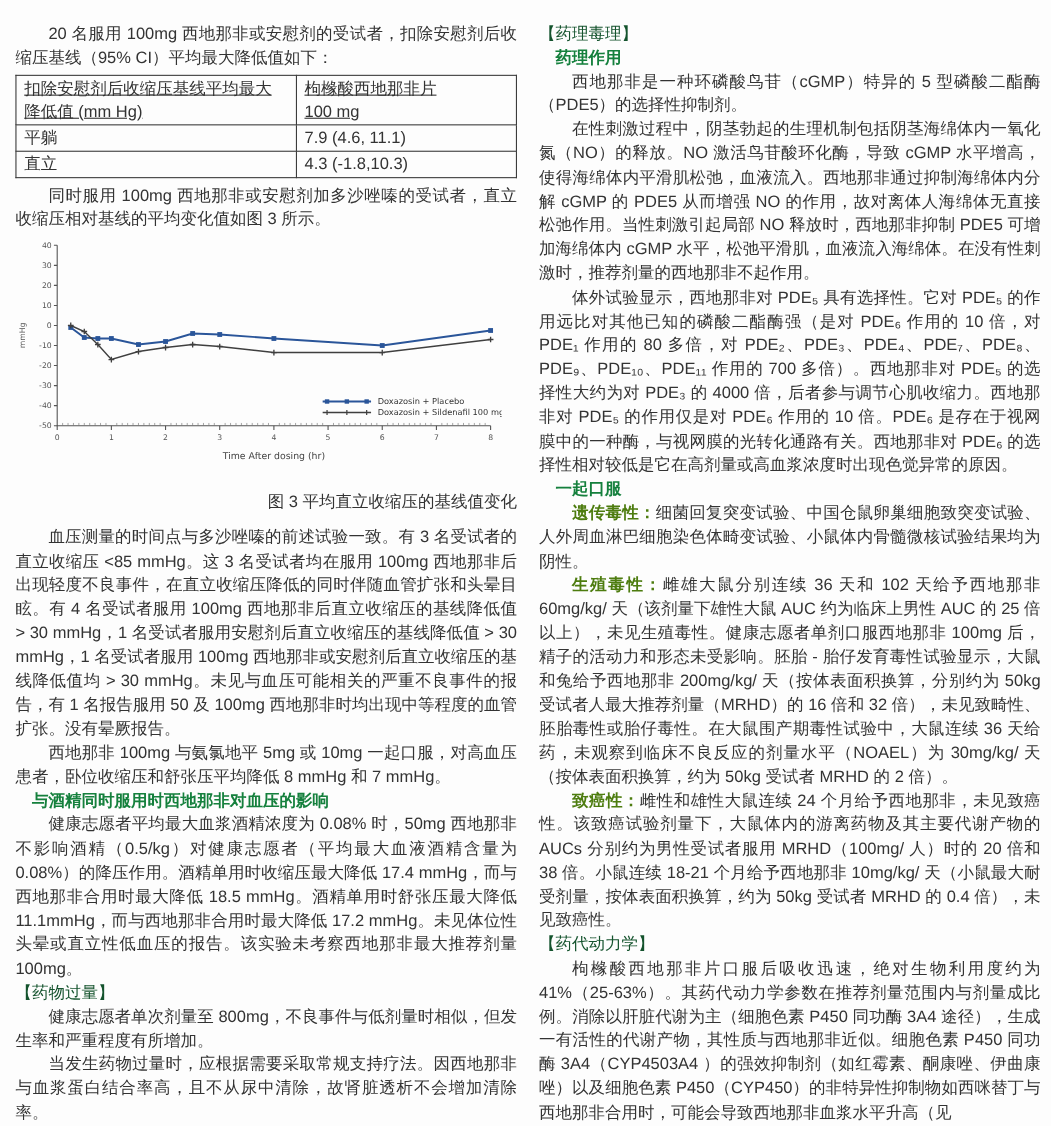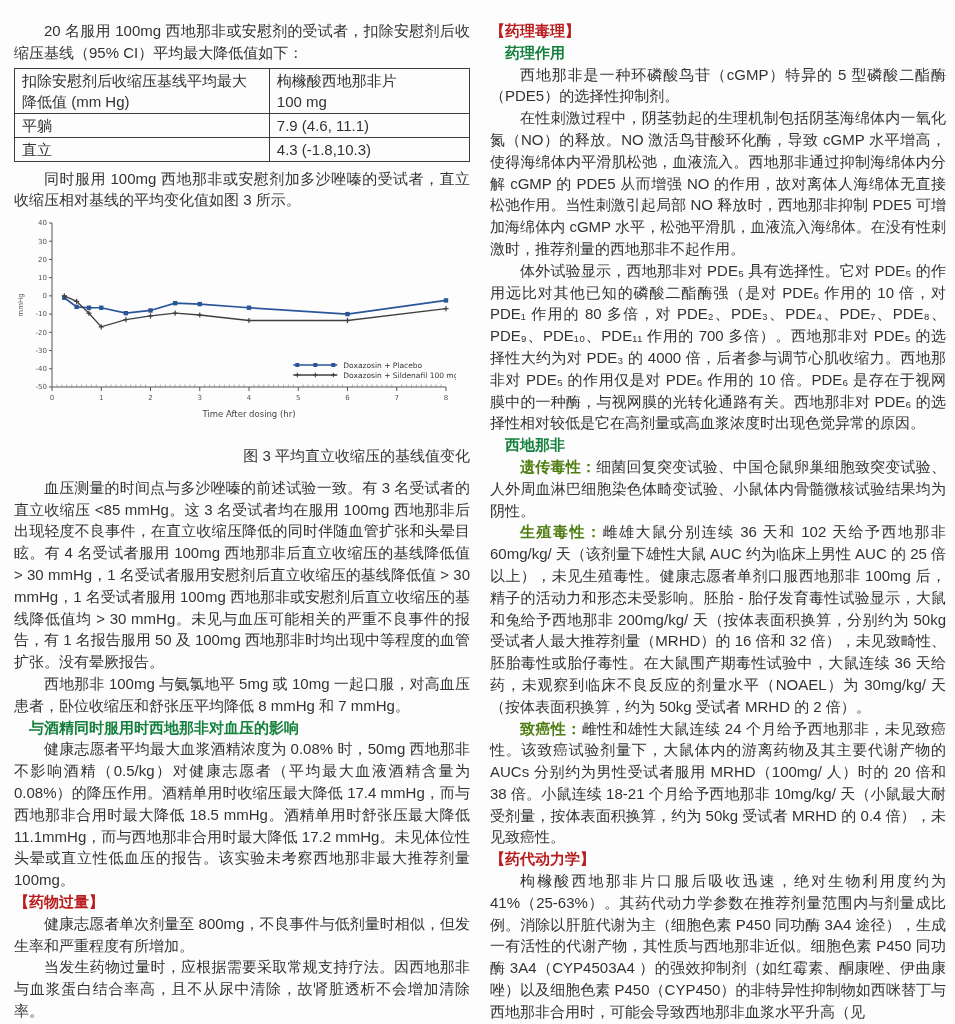--- a/index.html
+++ b/index.html
@@ -13,7 +13,7 @@
   p{margin:0;}
   .indent{text-indent:2em;}
   .subhead{font-weight:bold;text-indent:1em;color:#15803d;}
-  .section{font-weight:bold;text-indent:0;color:#b91c1c;}
+  .section{font-weight:normal;text-indent:0;color:#14532d;}
   b{color:#4d7c0f;}
   
   table.bp{border-collapse:collapse;width:100%;margin:4px 0 6px 0;table-layout:fixed;}

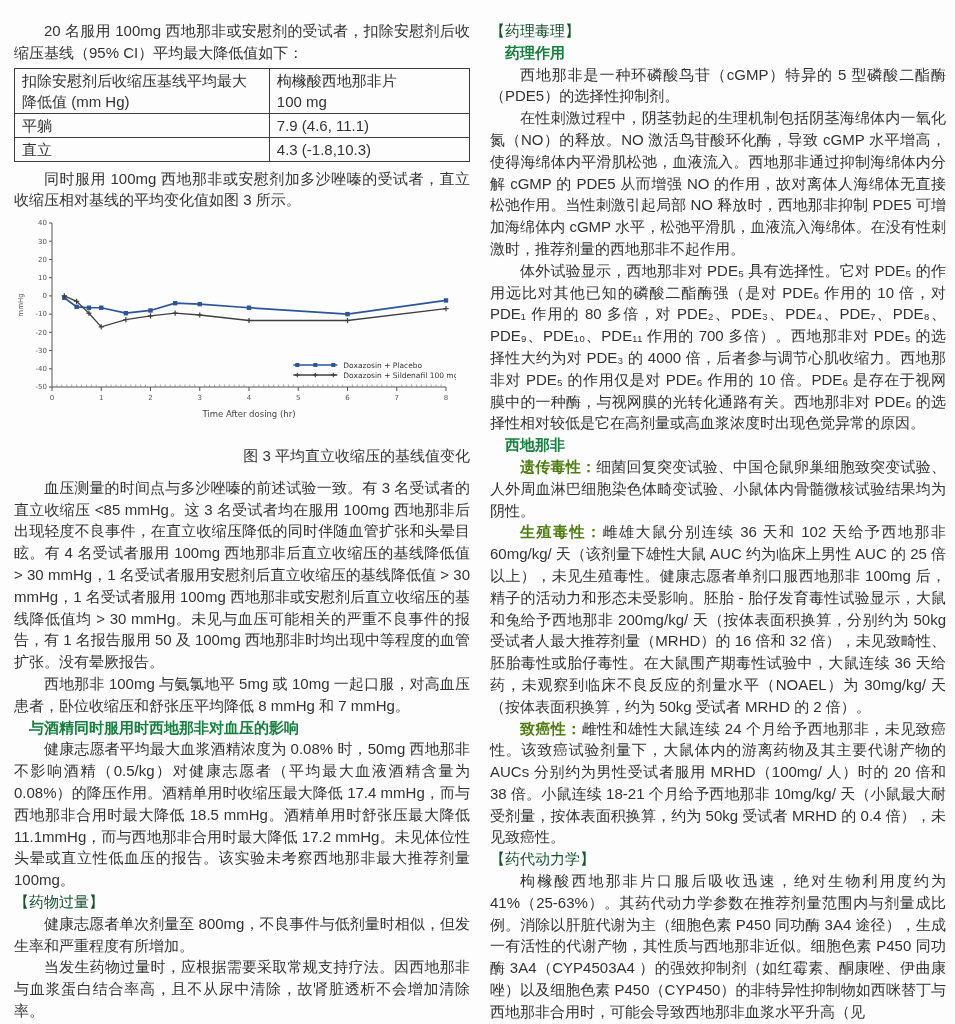--- a/index.html
+++ b/index.html
@@ -21,7 +21,7 @@
     border:1.2px solid #3c3c3c;padding:1px 7px;font-weight:normal;
     text-align:left;font-size:15px;line-height:21px;vertical-align:top;
   }
-  table.bp th{white-space:pre-line;}
+  table.bp th{white-space:pre-line;text-decoration:underline;}
   table.bp col.c1{width:56%;}
   
   .figure-block{margin:4px 0 2px 0;}

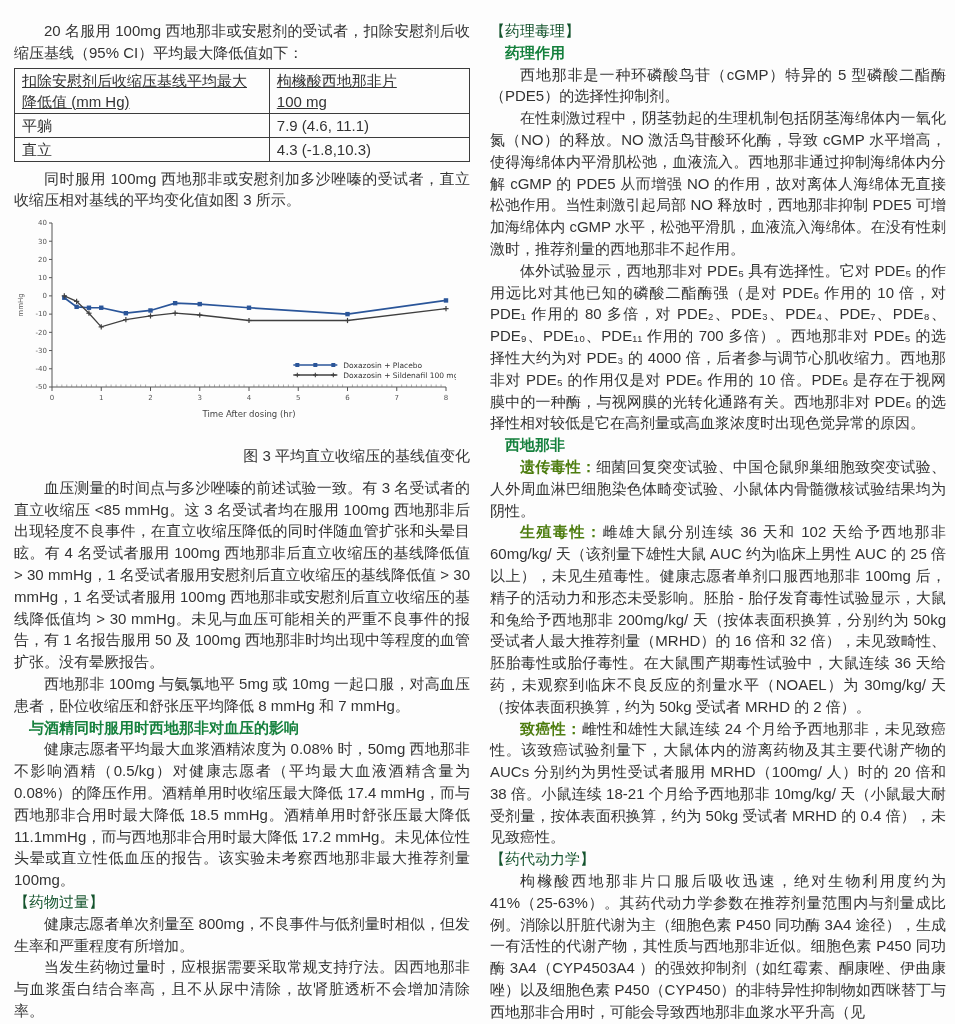--- a/index.html
+++ b/index.html
@@ -248,7 +248,7 @@
     <p class="indent">在性刺激过程中，阴茎勃起的生理机制包括阴茎海绵体内一氧化氮（NO）的释放。NO 激活鸟苷酸环化酶，导致 cGMP 水平增高，使得海绵体内平滑肌松弛，血液流入。西地那非通过抑制海绵体内分解 cGMP 的 PDE5 从而增强 NO 的作用，故对离体人海绵体无直接松弛作用。当性刺激引起局部 NO 释放时，西地那非抑制 PDE5 可增加海绵体内 cGMP 水平，松弛平滑肌，血液流入海绵体。在没有性刺激时，推荐剂量的西地那非不起作用。</p>
     <p class="indent">体外试验显示，西地那非对 PDE₅ 具有选择性。它对 PDE₅ 的作用远比对其他已知的磷酸二酯酶强（是对 PDE₆ 作用的 10 倍，对 PDE₁ 作用的 80 多倍，对 PDE₂、PDE₃、PDE₄、PDE₇、PDE₈、PDE₉、PDE₁₀、PDE₁₁ 作用的 700 多倍）。西地那非对 PDE₅ 的选择性大约为对 PDE₃ 的 4000 倍，后者参与调节心肌收缩力。西地那非对 PDE₅ 的作用仅是对 PDE₆ 作用的 10 倍。PDE₆ 是存在于视网膜中的一种酶，与视网膜的光转化通路有关。西地那非对 PDE₆ 的选择性相对较低是它在高剂量或高血浆浓度时出现色觉异常的原因。</p>
 
-    <p class="subhead">西地那非</p>
+    <p class="subhead">一起口服</p>
     <p class="indent"><b>遗传毒性：</b><span>细菌回复突变试验、中国仓鼠卵巢细胞致突变试验、人外周血淋巴细胞染色体畸变试验、小鼠体内骨髓微核试验结果均为阴性。</span></p>
     <p class="indent"><b>生殖毒性：</b><span>雌雄大鼠分别连续 36 天和 102 天给予西地那非 60mg/kg/ 天（该剂量下雄性大鼠 AUC 约为临床上男性 AUC 的 25 倍以上），未见生殖毒性。健康志愿者单剂口服西地那非 100mg 后，精子的活动力和形态未受影响。胚胎 - 胎仔发育毒性试验显示，大鼠和兔给予西地那非 200mg/kg/ 天（按体表面积换算，分别约为 50kg 受试者人最大推荐剂量（MRHD）的 16 倍和 32 倍），未见致畸性、胚胎毒性或胎仔毒性。在大鼠围产期毒性试验中，大鼠连续 36 天给药，未观察到临床不良反应的剂量水平（NOAEL）为 30mg/kg/ 天（按体表面积换算，约为 50kg 受试者 MRHD 的 2 倍）。</span></p>
     <p class="indent"><b>致癌性：</b><span>雌性和雄性大鼠连续 24 个月给予西地那非，未见致癌性。该致癌试验剂量下，大鼠体内的游离药物及其主要代谢产物的 AUCs 分别约为男性受试者服用 MRHD（100mg/ 人）时的 20 倍和 38 倍。小鼠连续 18-21 个月给予西地那非 10mg/kg/ 天（小鼠最大耐受剂量，按体表面积换算，约为 50kg 受试者 MRHD 的 0.4 倍），未见致癌性。</span></p>

